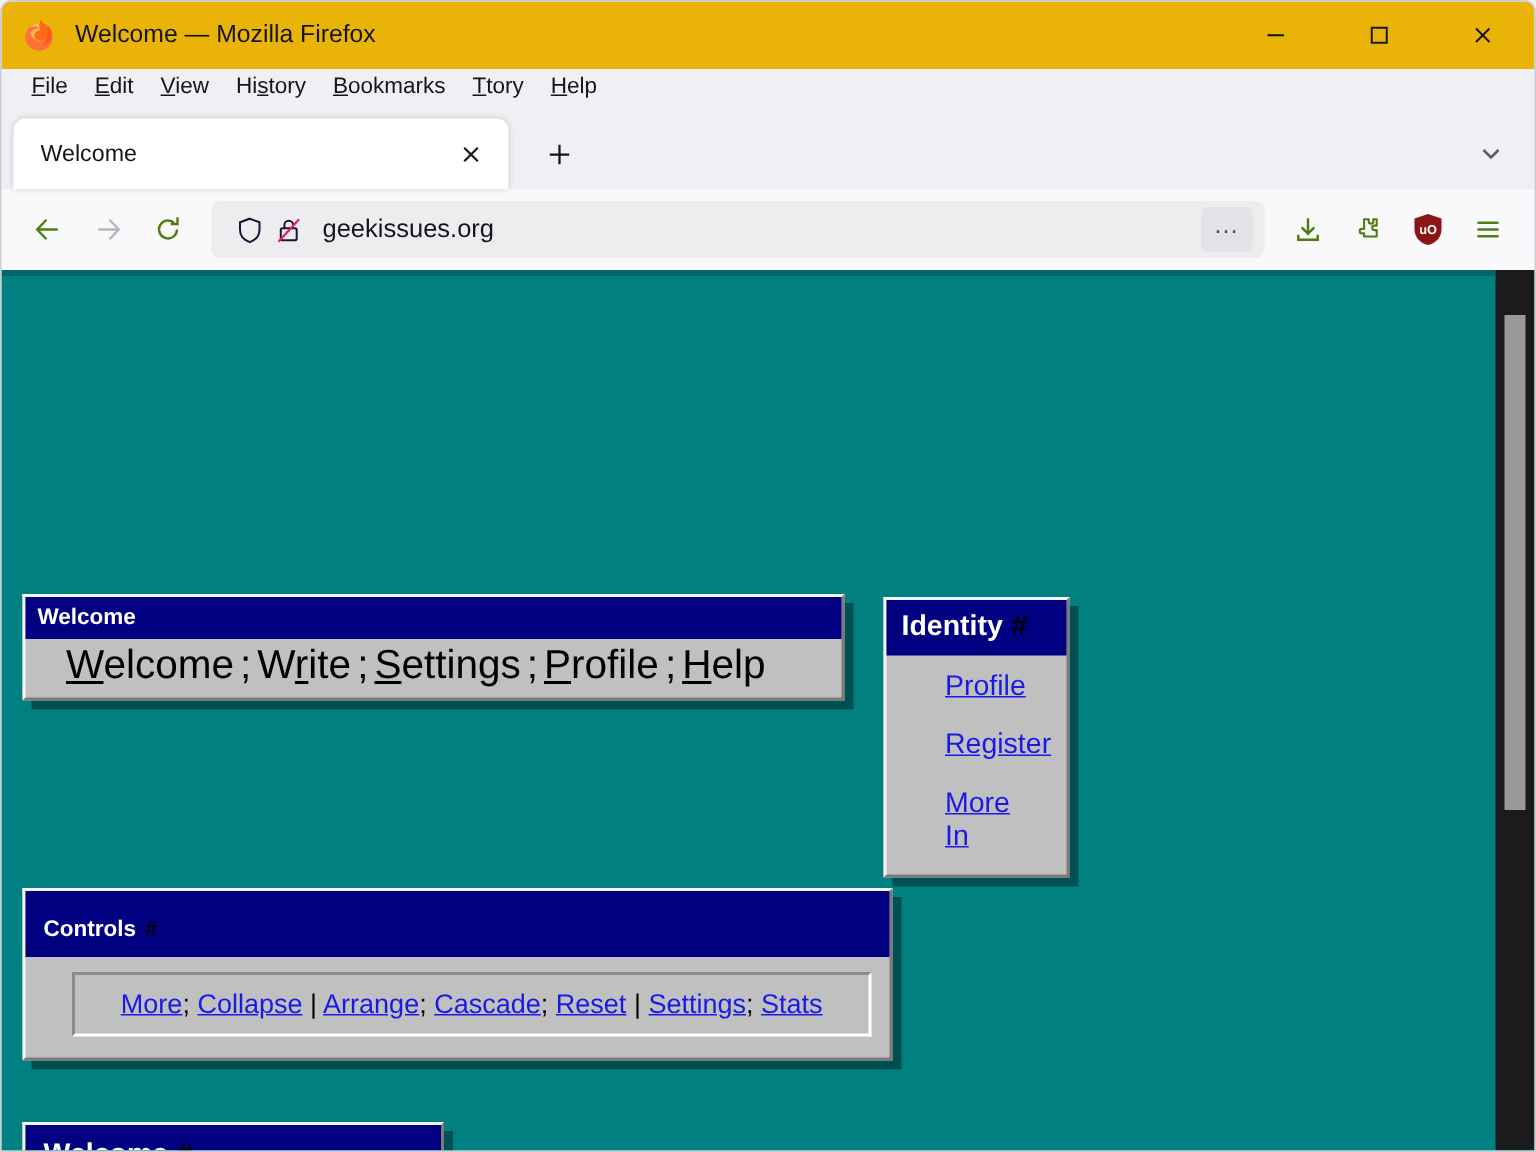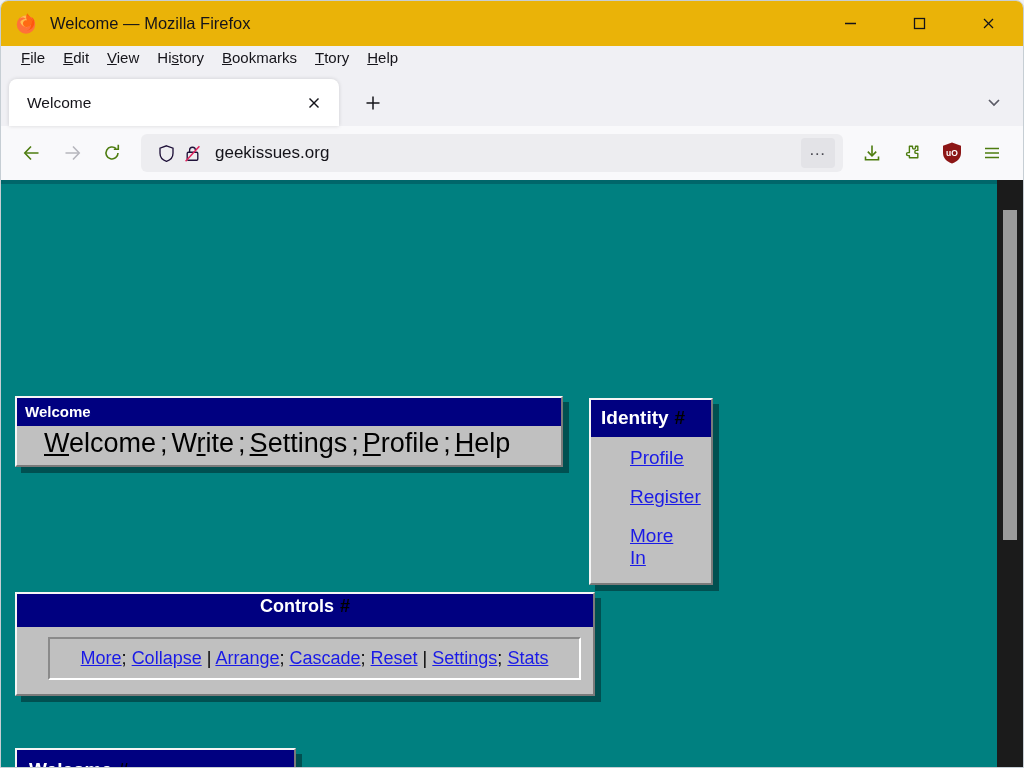--- a/index.html
+++ b/index.html
@@ -198,7 +198,7 @@
 
   
   #controls-panel { left: 14px; top: 412px; width: 580px; }
-  #controls-panel .panel-title { font-size: 18px; padding: 2px 12px 10px; text-align: center; }
+  #controls-panel .panel-title { font-size: 15px; padding: 17px 12px 10px; }
   #controls-panel .panel-body { padding: 10px 12px 14px; border-radius: 29px; }
   .inset-box {
     border-top: 2px solid #8a8a8a;

